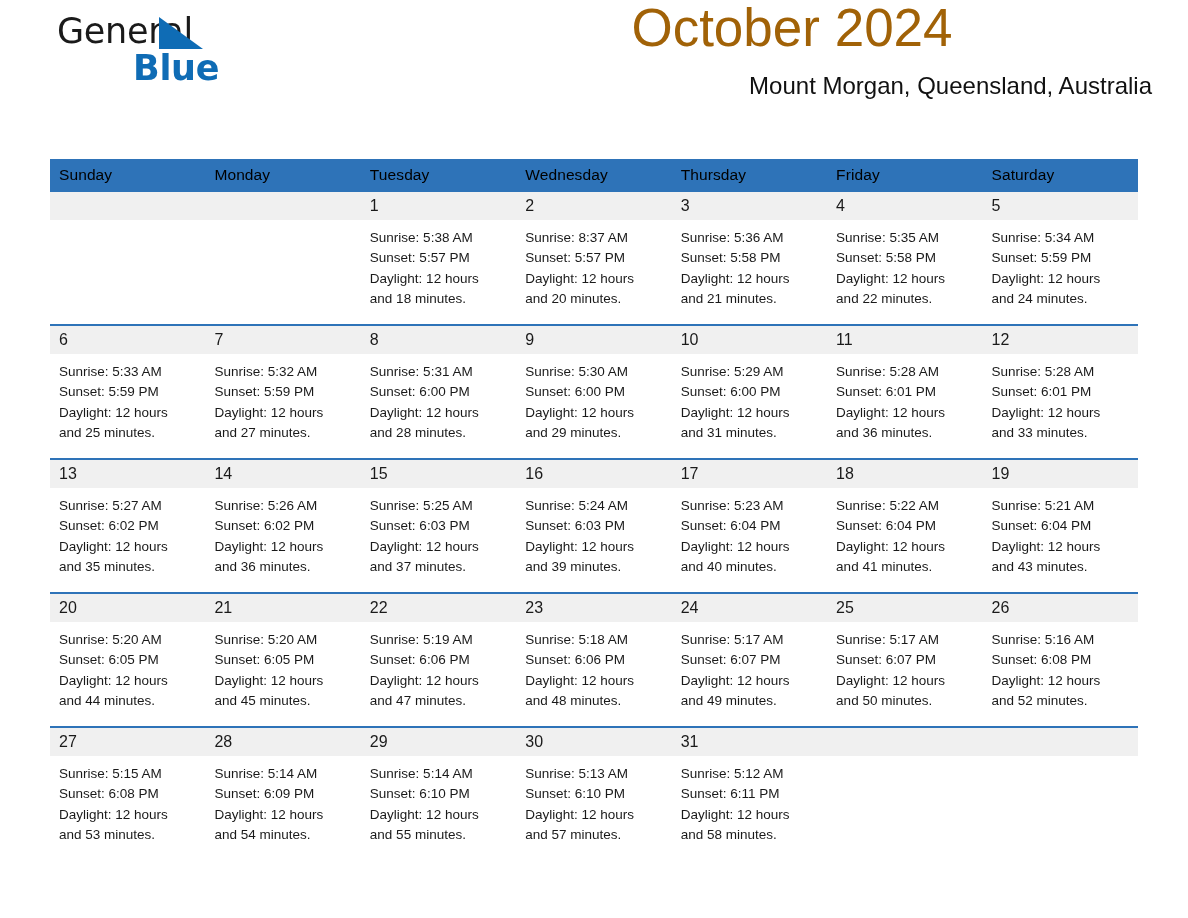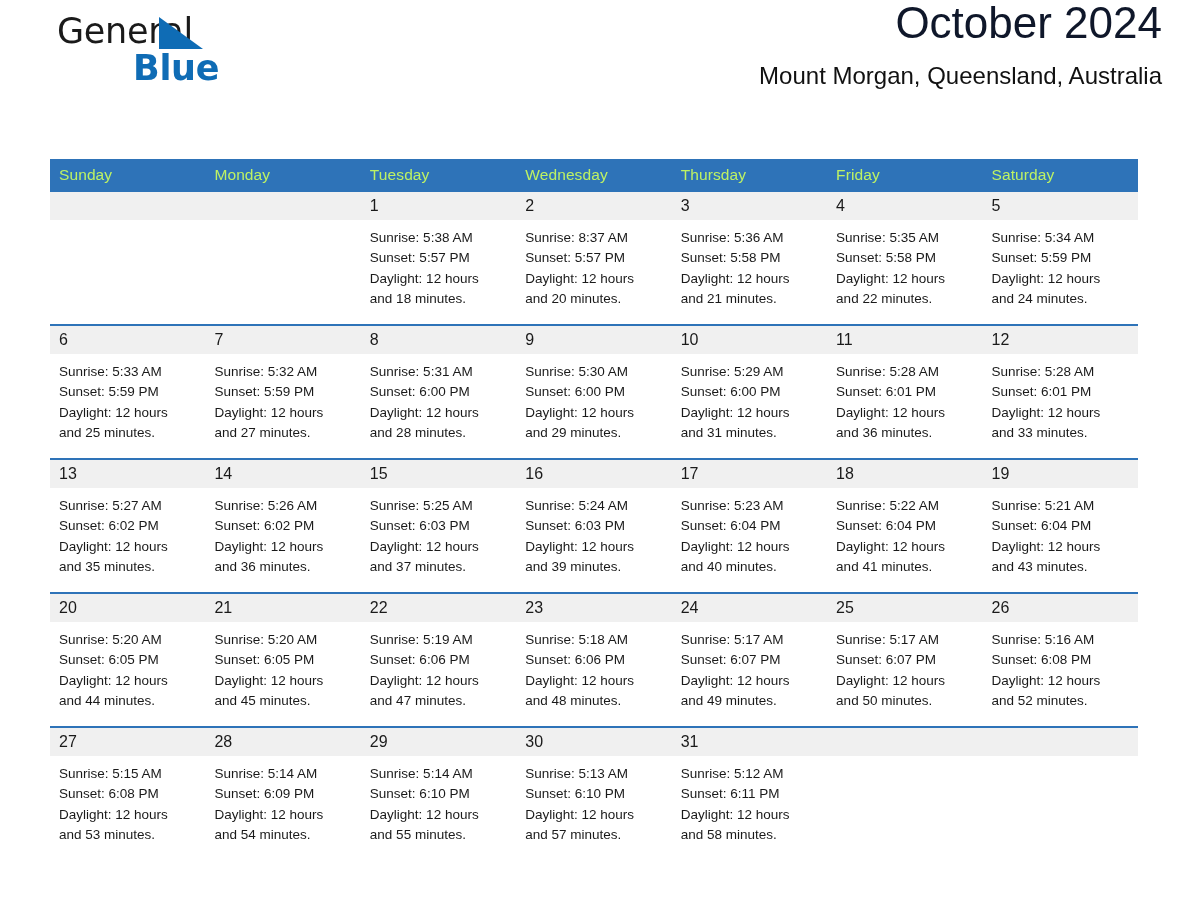--- a/index.html
+++ b/index.html
@@ -25,7 +25,7 @@
   .top {
     position: relative;
     height: 110px;
-    margin: 0 26px 0 50px;
+    margin: 0 36px 0 50px;
     padding-top: 42px;
     box-sizing: content-box;
   }

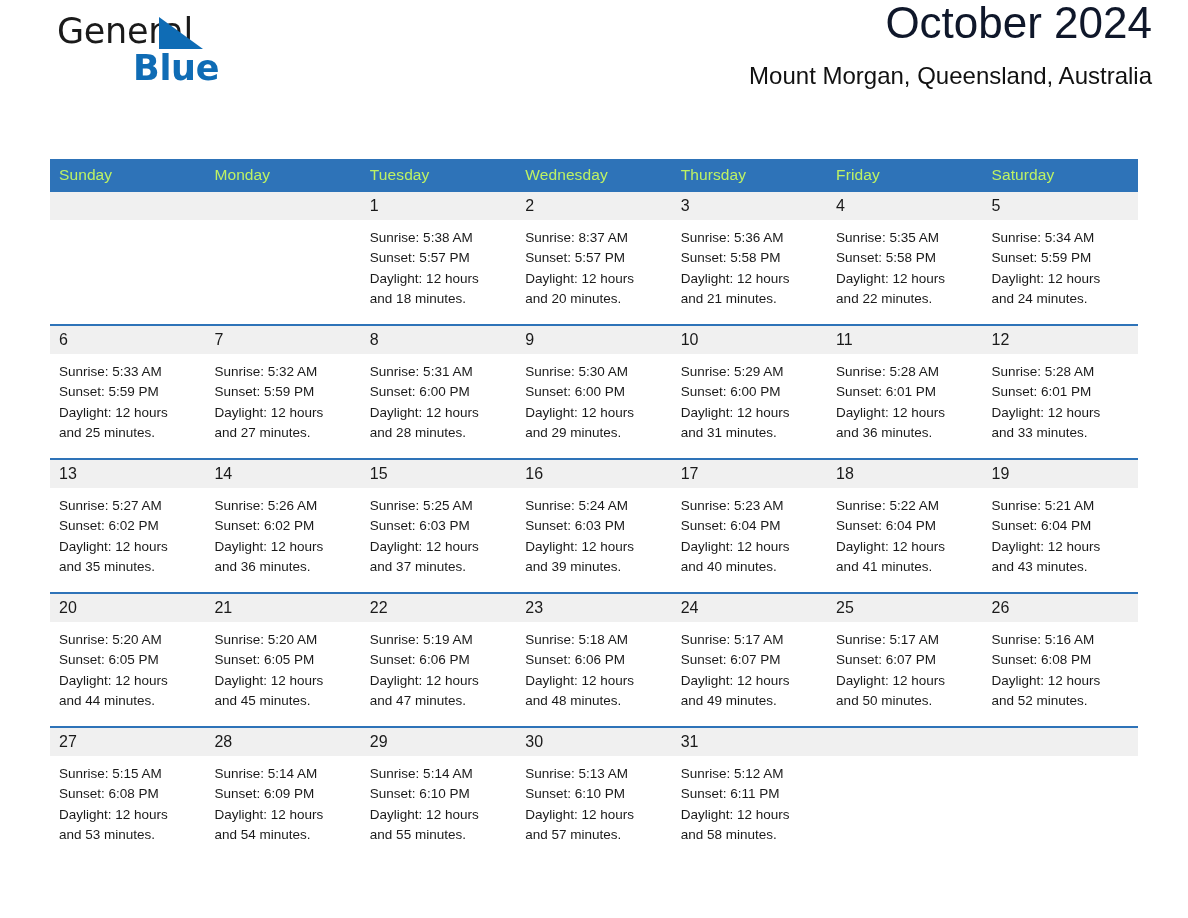--- a/index.html
+++ b/index.html
@@ -76,14 +76,15 @@
     width: 720px;
   }
   .month-title {
-    font-size: 44px;
+    font-size: 53px;
     font-weight: 400;
-    color: #0f172a;
+    color: #a16207;
     line-height: 1.05;
     letter-spacing: 0px;
     margin: 0;
     padding: 0;
     white-space: nowrap;
+    text-align: center;
   }
   .location {
     font-size: 24px;

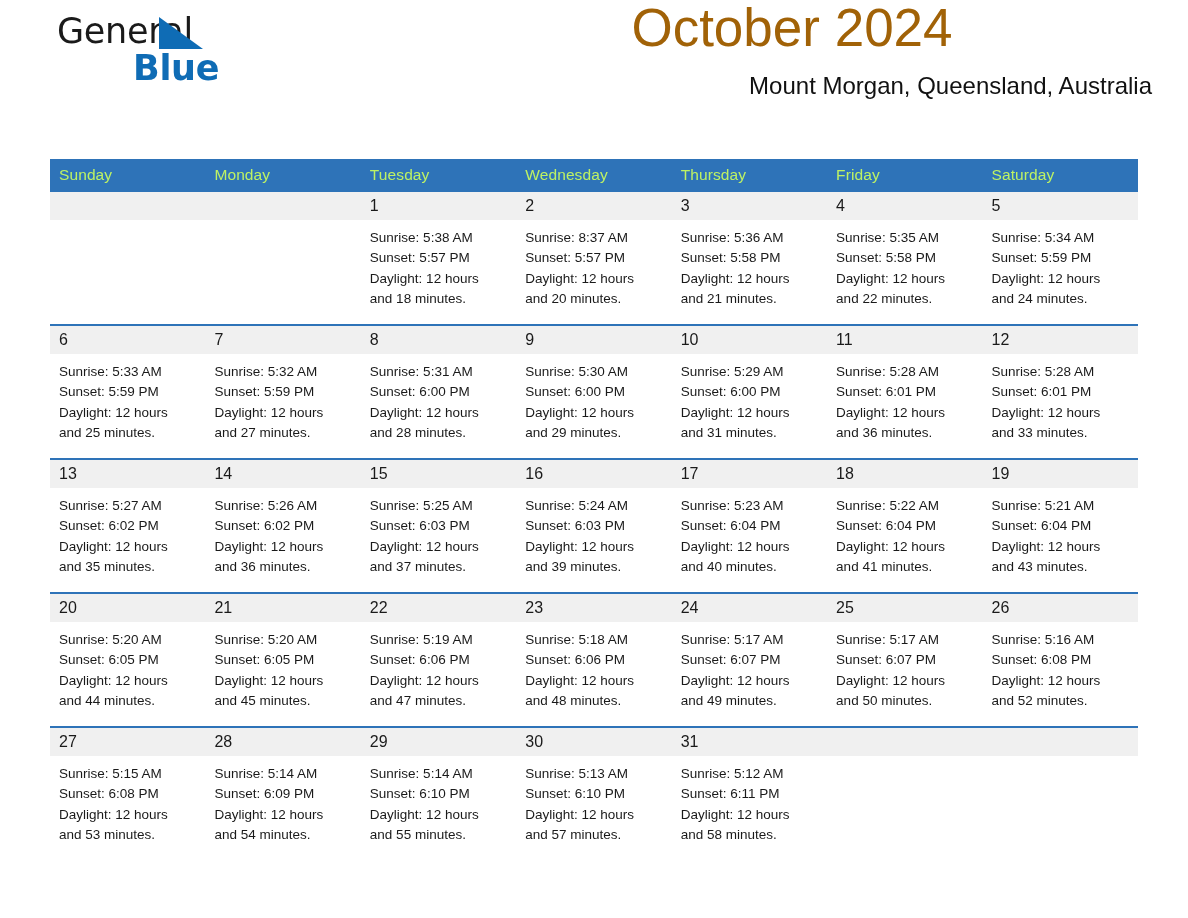--- a/index.html
+++ b/index.html
@@ -110,7 +110,7 @@
 
   thead th {
     background: #2e73b8;
-    color: #bef264;
+    color: #000000;
     font-size: 15.5px;
     font-weight: 400;
     text-align: left;

